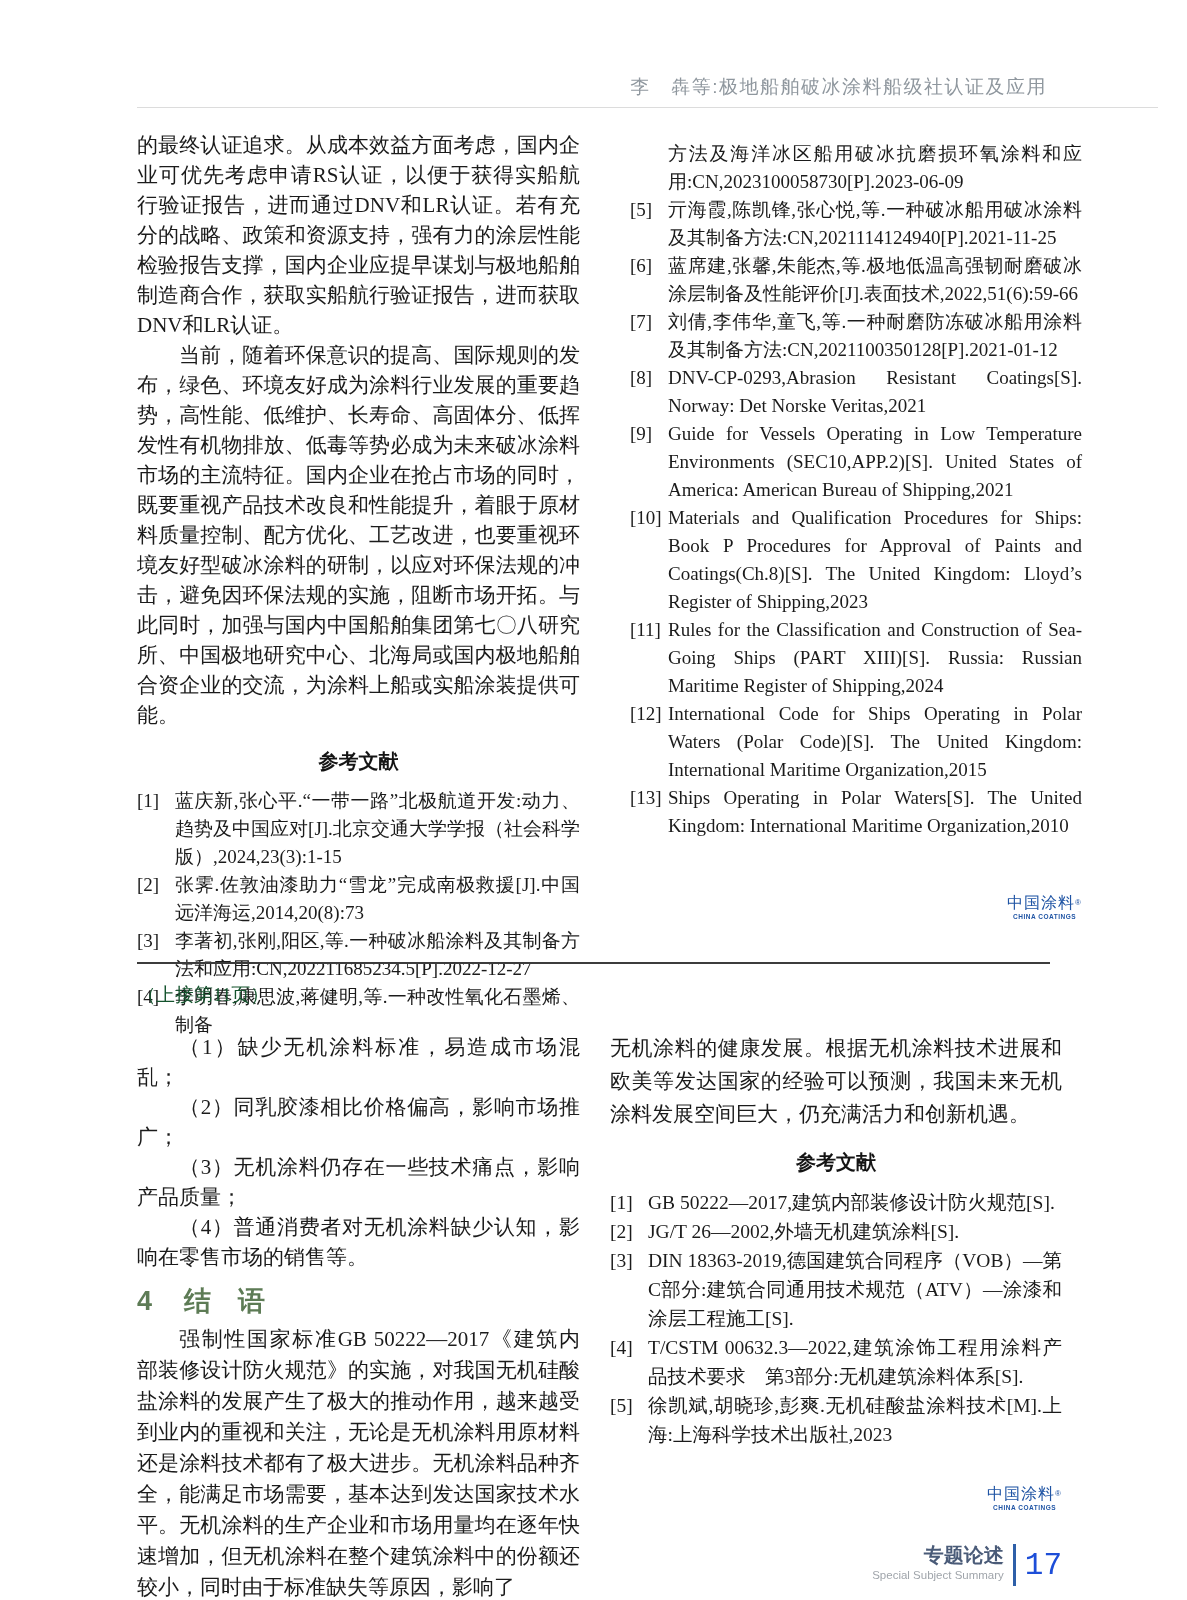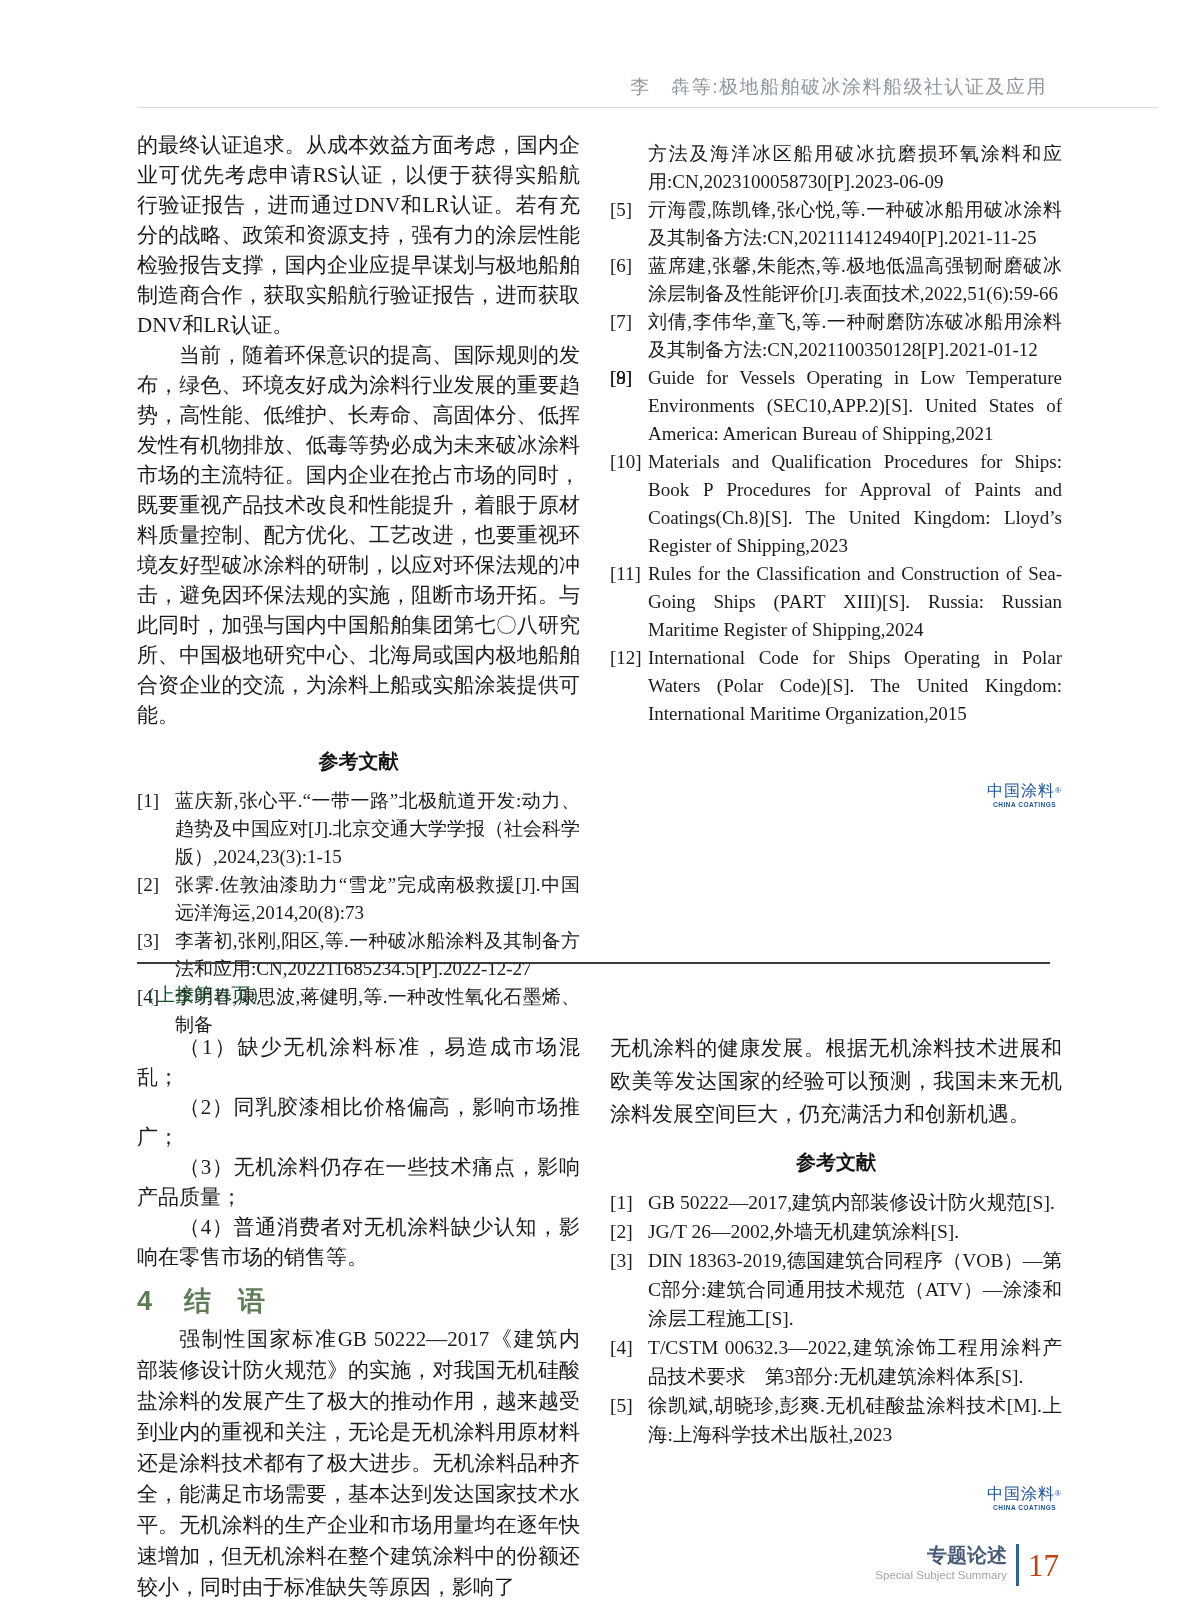--- a/index.html
+++ b/index.html
@@ -17,7 +17,7 @@
 
   
   .topcol-left{position:absolute;top:130px;left:137px;width:443px;}
-  .topcol-right{position:absolute;top:140px;left:610px;width:452px;}
+  .topcol-right{position:absolute;top:140px;left:630px;width:452px;}
   .botcol-left{position:absolute;top:1032px;left:137px;width:443px;}
   .botcol-right{position:absolute;top:1032px;left:610px;width:452px;}
 

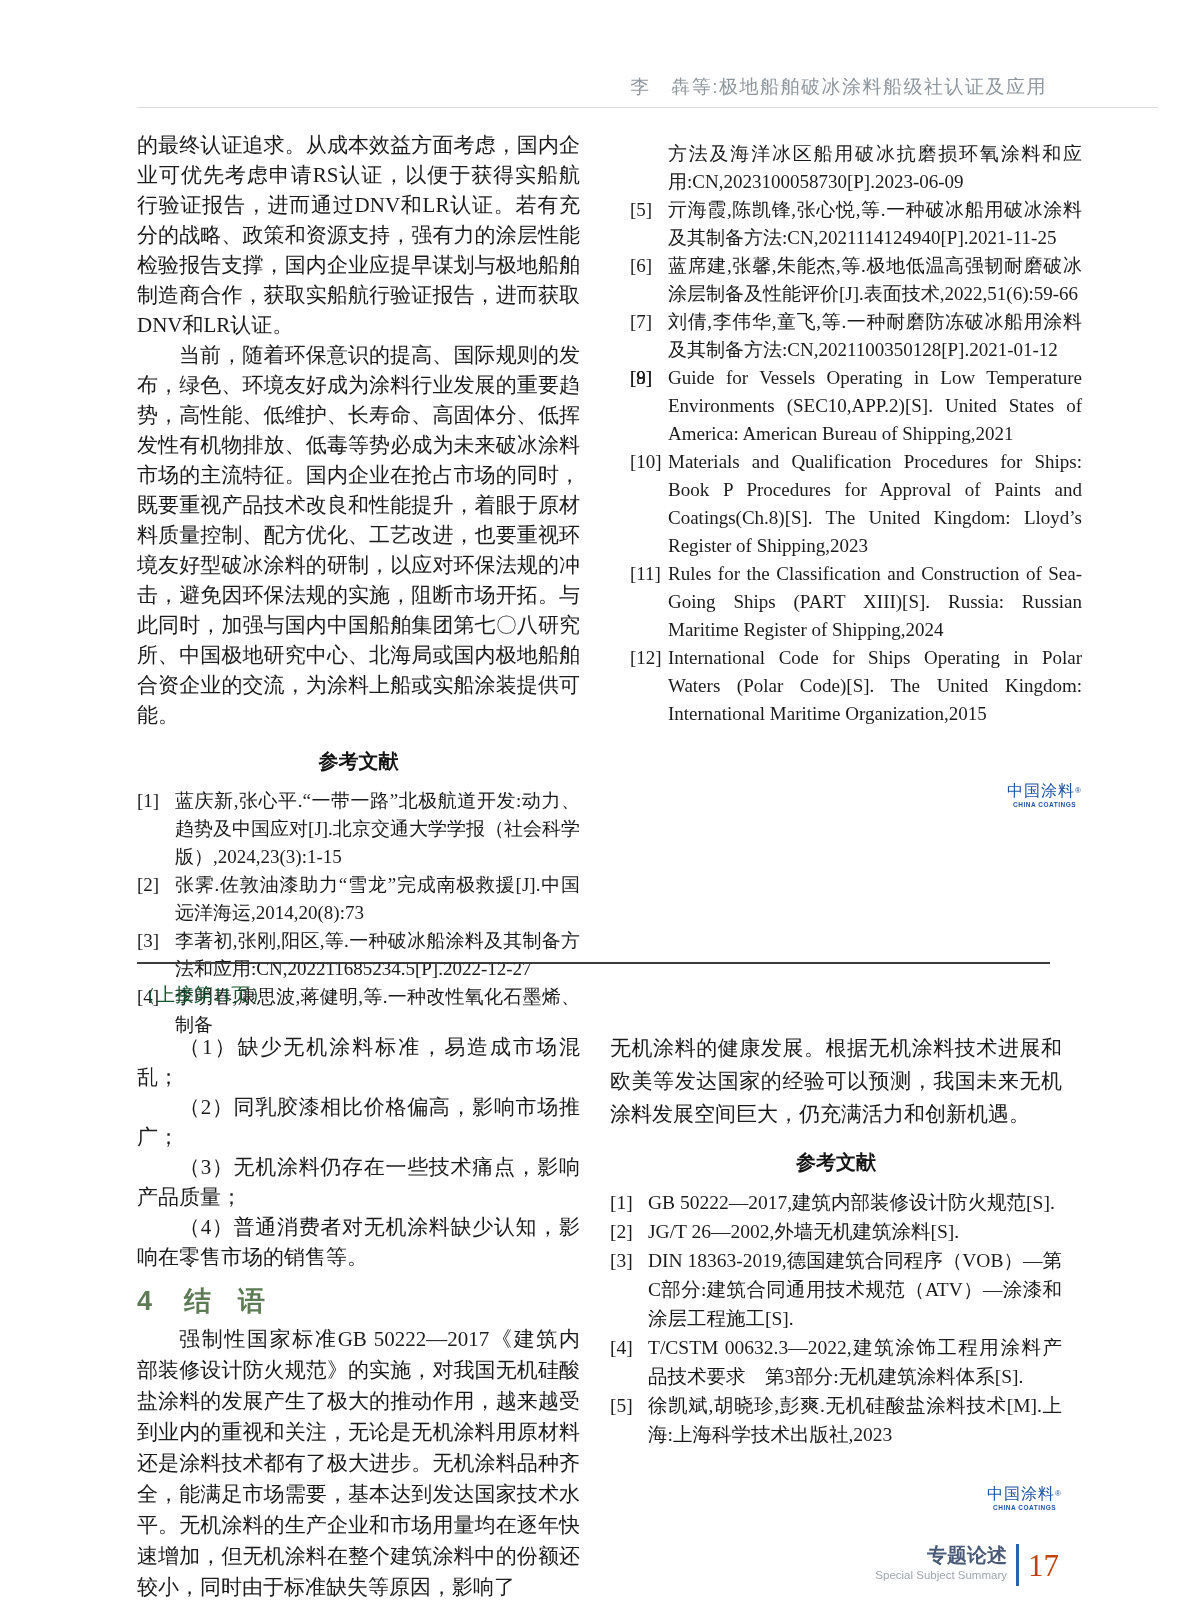--- a/index.html
+++ b/index.html
@@ -118,6 +118,7 @@
       </div>
       <div class="ref">
         <span class="ref-label">[8]</span>
+        <span class="ref-text">DNV-CP-0293,Abrasion Resistant Coatings[S]. Norway: Det Norske Veritas,2021</span>
       </div>
       <div class="ref">
         <span class="ref-label">[9]</span>

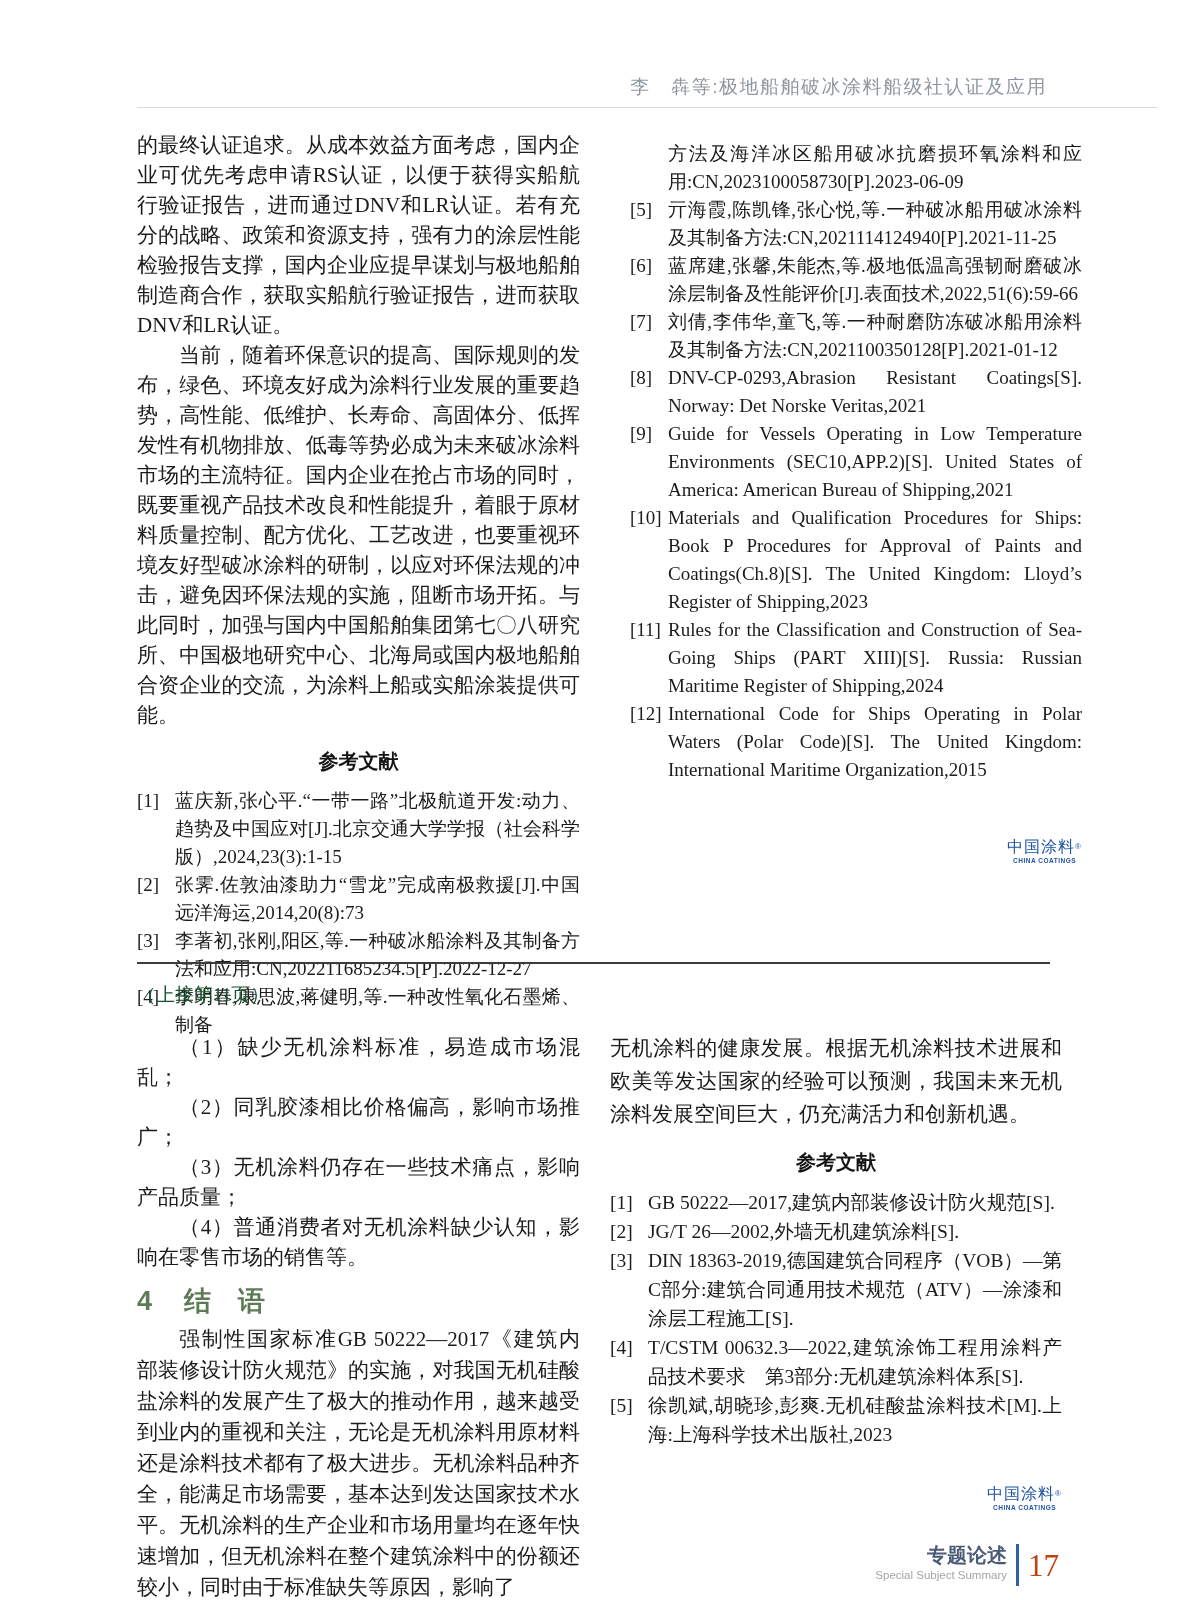--- a/index.html
+++ b/index.html
@@ -135,6 +135,10 @@
       <div class="ref">
         <span class="ref-label">[12]</span>
         <span class="ref-text">International Code for Ships Operating in Polar Waters (Polar Code)[S]. The United Kingdom: International Maritime Organization,2015</span>
+      </div>
+      <div class="ref">
+        <span class="ref-label">[13]</span>
+        <span class="ref-text">Ships Operating in Polar Waters[S]. The United Kingdom: International Maritime Organization,2010</span>
       </div>
     </div>
     <div class="logo-row top">

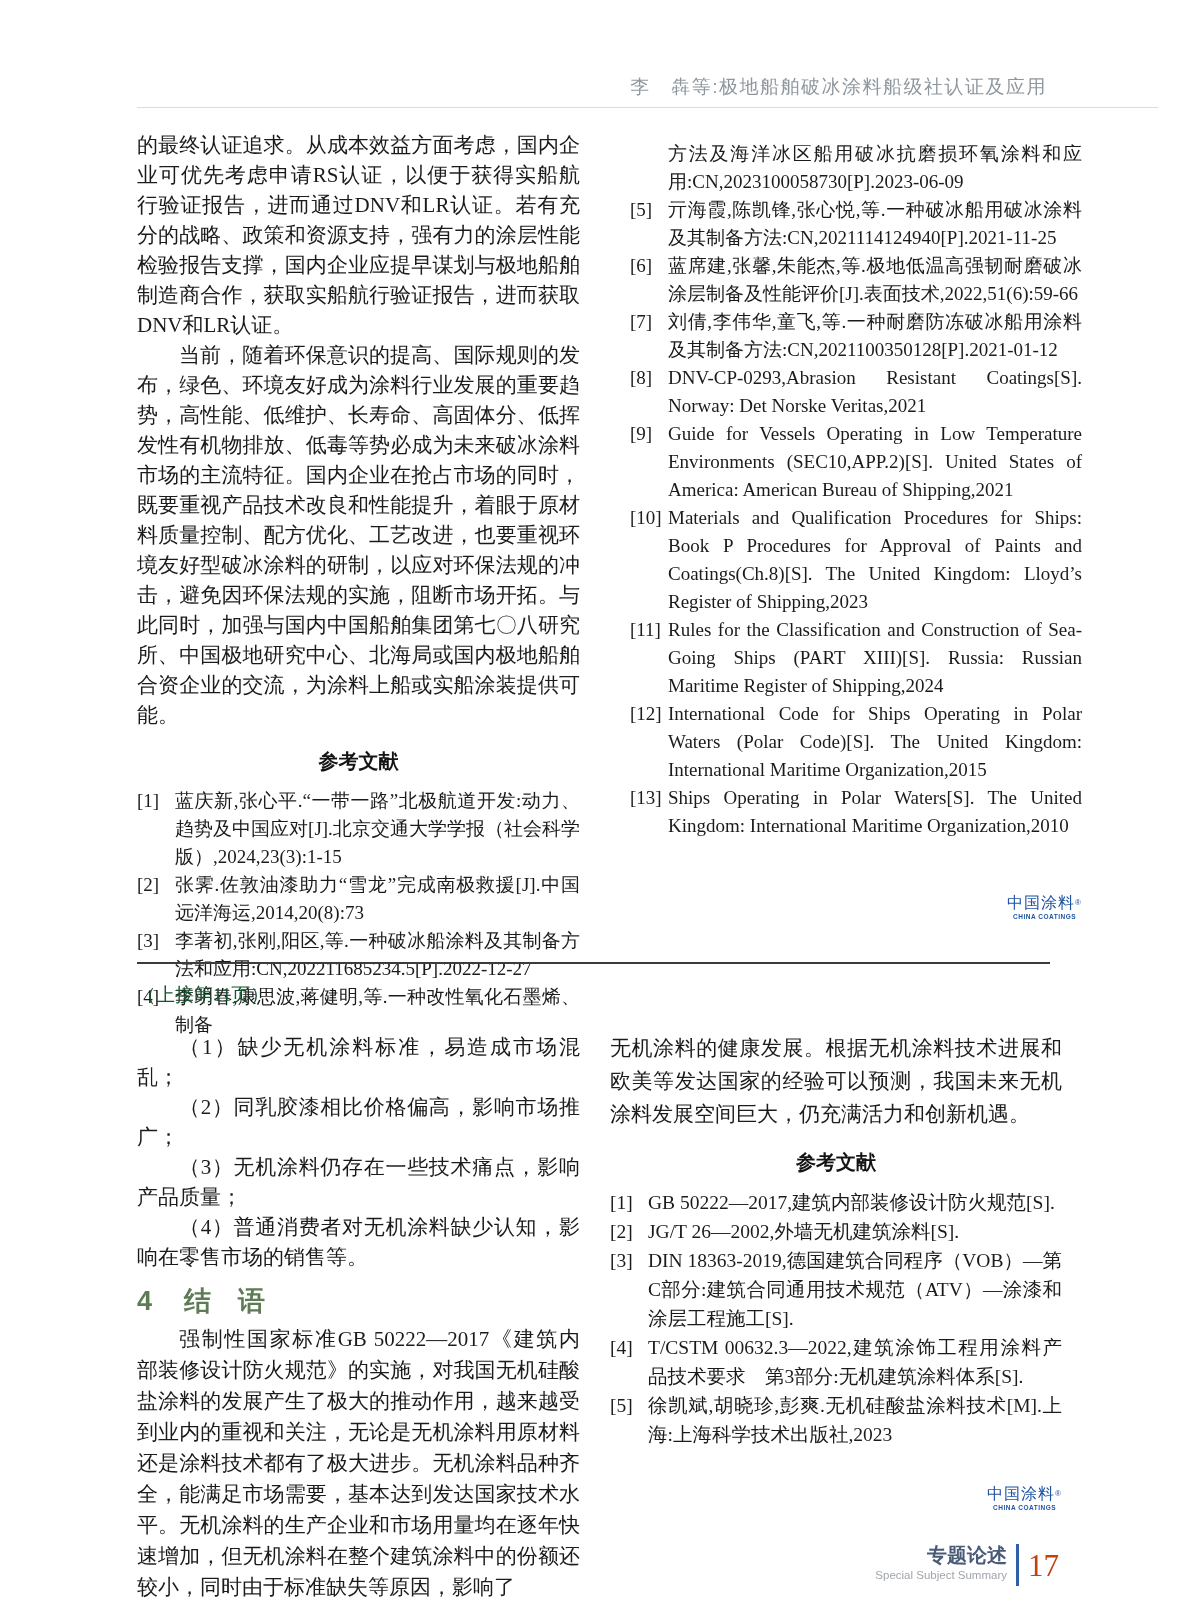--- a/index.html
+++ b/index.html
@@ -63,7 +63,7 @@
   .footer-cn{font-weight:700;font-size:20px;color:#4a5b78;line-height:22px;}
   .footer-en{font-size:11.5px;color:#a0a5ab;margin-top:3px;}
   .footer-bar{width:3px;height:42px;background:#2e5fa8;margin:0 9px;}
-  .footer-page{font-size:31px;color:#c2410c;line-height:34px;padding-top:5px;font-family:Liberation Serif, serif;}
+  .footer-page{font-size:31px;color:#1d4ed8;line-height:34px;padding-top:5px;font-family:Liberation Mono, monospace;}
 </style>
 </head>
 <body>

